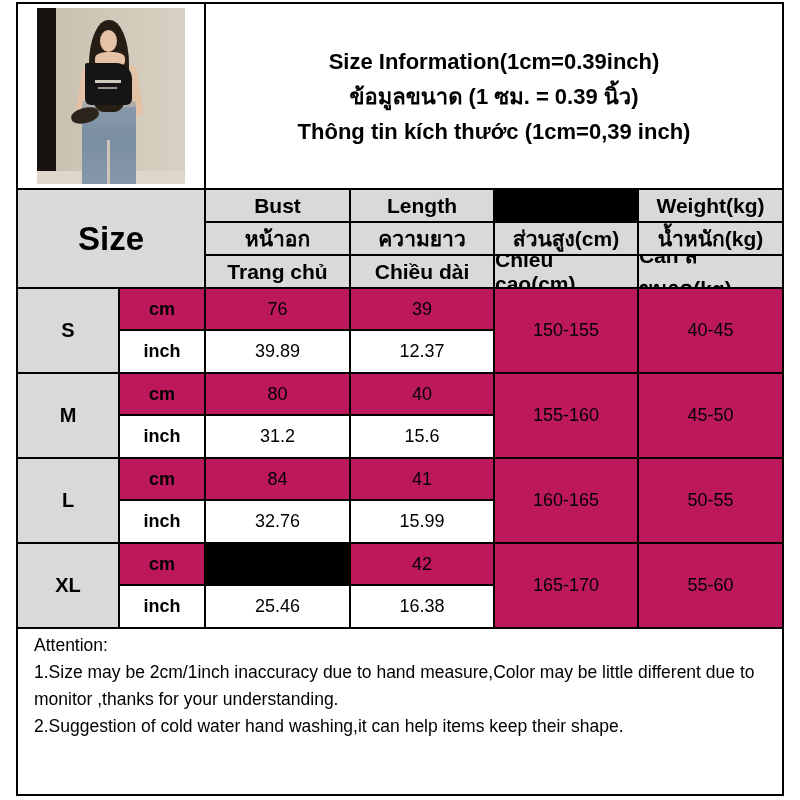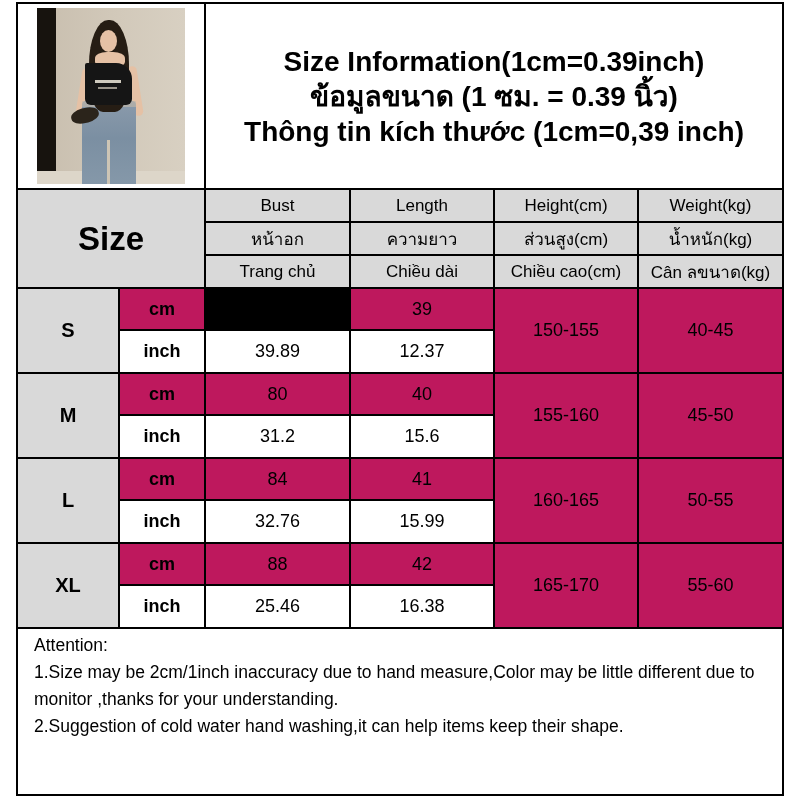--- a/index.html
+++ b/index.html
@@ -23,7 +23,7 @@
   }
   .bg-gray { background:#d9d9d9; }
   .bg-tint { background:#be185d; }
-  .title-cell { flex-direction:column; text-align:center; font-weight:bold; font-size:28px; line-height:35px; }
+  .title-cell { flex-direction:column; text-align:center; font-weight:bold; font-size:22px; line-height:35px; }
   .size-corner { font-weight:bold; font-size:33px; }
   .hdr { font-weight:normal; font-size:17px; }
   .size-letter { font-weight:bold; font-size:20px; }

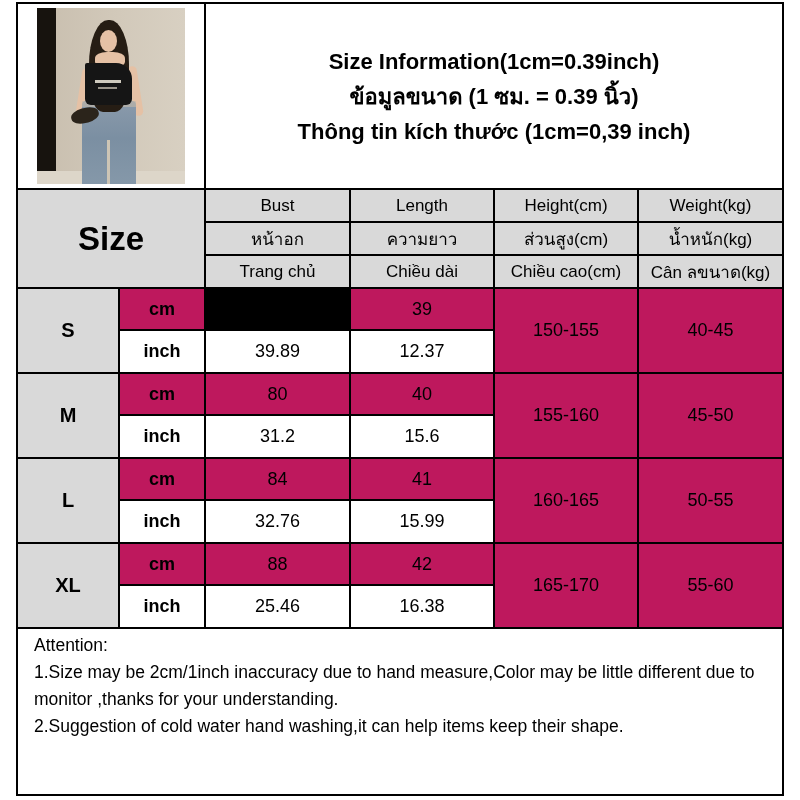--- a/index.html
+++ b/index.html
@@ -25,7 +25,7 @@
   .bg-tint { background:#be185d; }
   .title-cell { flex-direction:column; text-align:center; font-weight:bold; font-size:22px; line-height:35px; }
   .size-corner { font-weight:bold; font-size:33px; }
-  .hdr { font-weight:normal; font-size:17px; }
+  .hdr { font-weight:bold; font-size:21px; }
   .size-letter { font-weight:bold; font-size:20px; }
   .unit { font-weight:bold; font-size:18px; }
   .attention-cell {

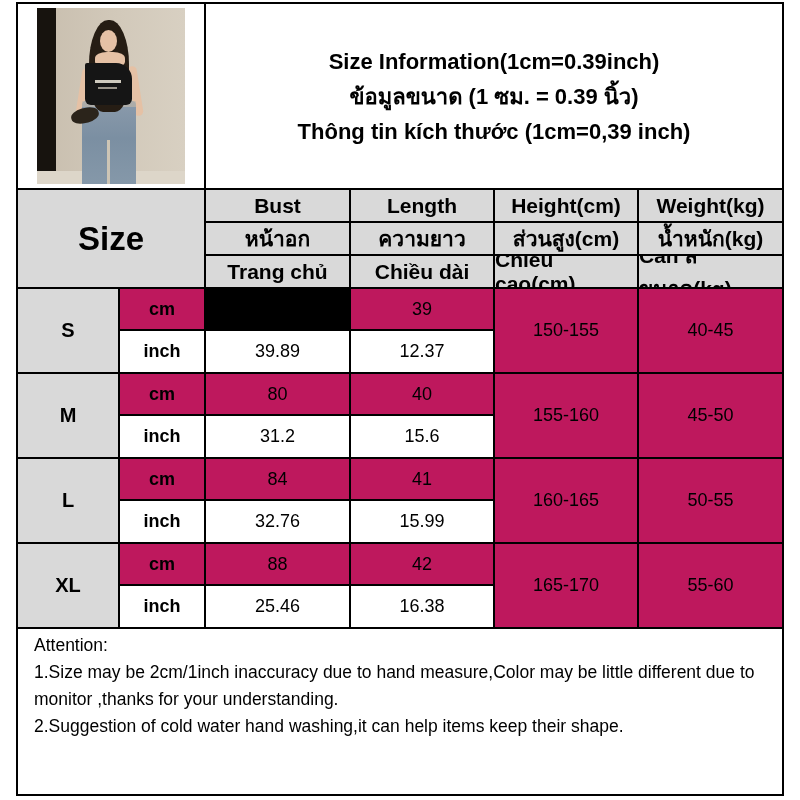--- a/index.html
+++ b/index.html
@@ -90,7 +90,6 @@
 
       <div class="cell bg-gray hdr" style="grid-column:3;grid-row:2">Bust</div>
       <div class="cell bg-gray hdr" style="grid-column:4;grid-row:2">Length</div>
-      <div class="cell bg-gray hdr" style="grid-column:5;grid-row:2">Height(cm)</div>
       <div class="cell bg-gray hdr" style="grid-column:6;grid-row:2">Weight(kg)</div>
 
       <div class="cell bg-gray hdr" style="grid-column:3;grid-row:3">หน้าอก</div>

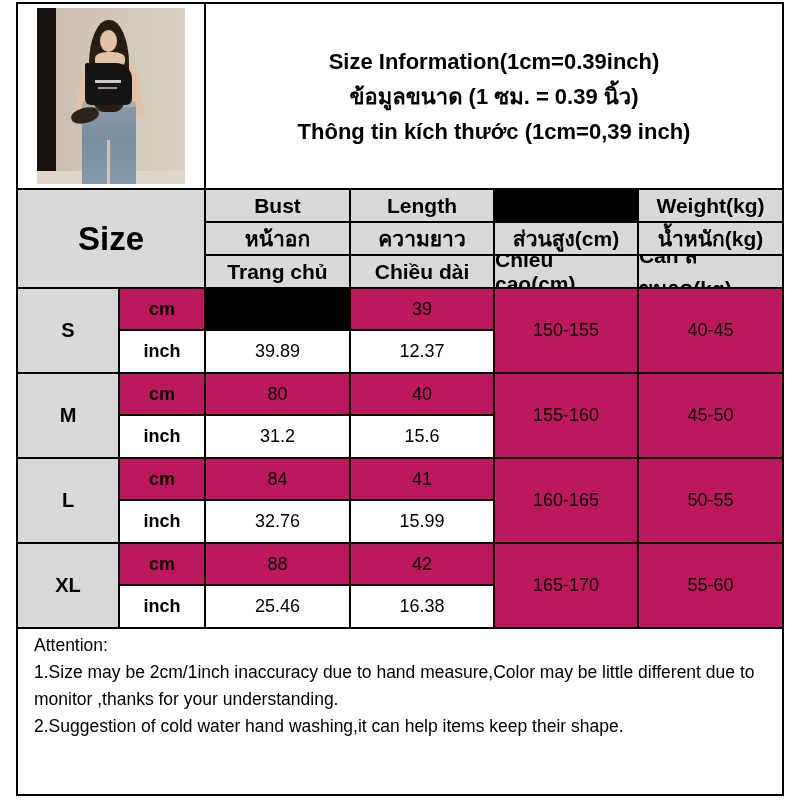--- a/index.html
+++ b/index.html
@@ -104,6 +104,7 @@
 
       <div class="cell bg-gray size-letter" style="grid-column:1;grid-row:5/7">S</div>
       <div class="cell bg-tint unit" style="grid-column:2;grid-row:5">cm</div>
+      <div class="cell bg-tint" style="grid-column:3;grid-row:5">76</div>
       <div class="cell bg-tint" style="grid-column:4;grid-row:5">39</div>
       <div class="cell unit" style="grid-column:2;grid-row:6">inch</div>
       <div class="cell" style="grid-column:3;grid-row:6">39.89</div>

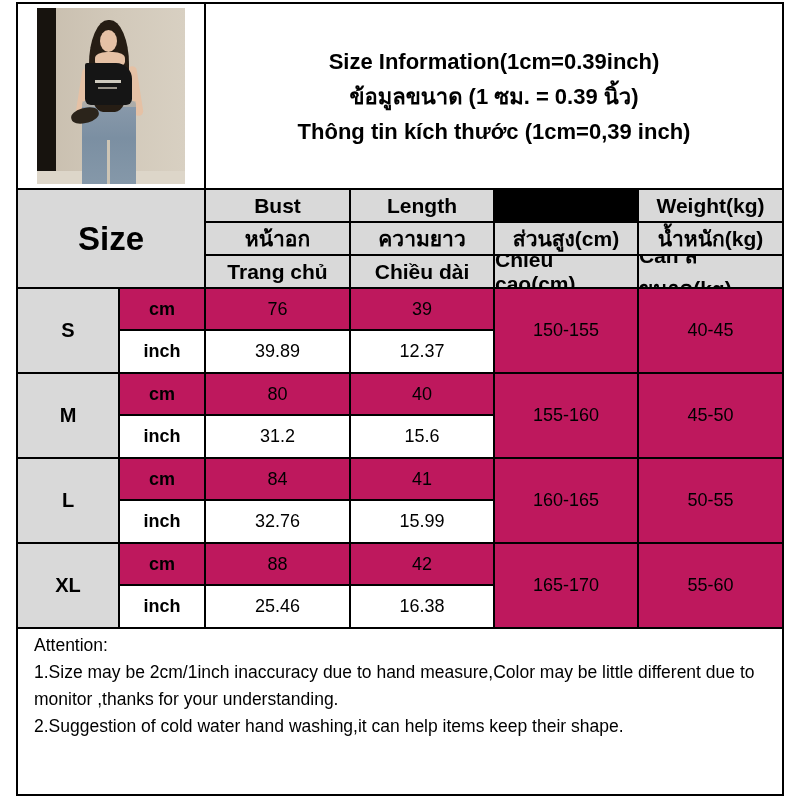--- a/index.html
+++ b/index.html
@@ -134,7 +134,6 @@
 
       <div class="cell bg-gray size-letter" style="grid-column:1;grid-row:11/13">XL</div>
       <div class="cell bg-tint unit" style="grid-column:2;grid-row:11">cm</div>
-      <div class="cell bg-tint" style="grid-column:3;grid-row:11">88</div>
       <div class="cell bg-tint" style="grid-column:4;grid-row:11">42</div>
       <div class="cell unit" style="grid-column:2;grid-row:12">inch</div>
       <div class="cell" style="grid-column:3;grid-row:12">25.46</div>

